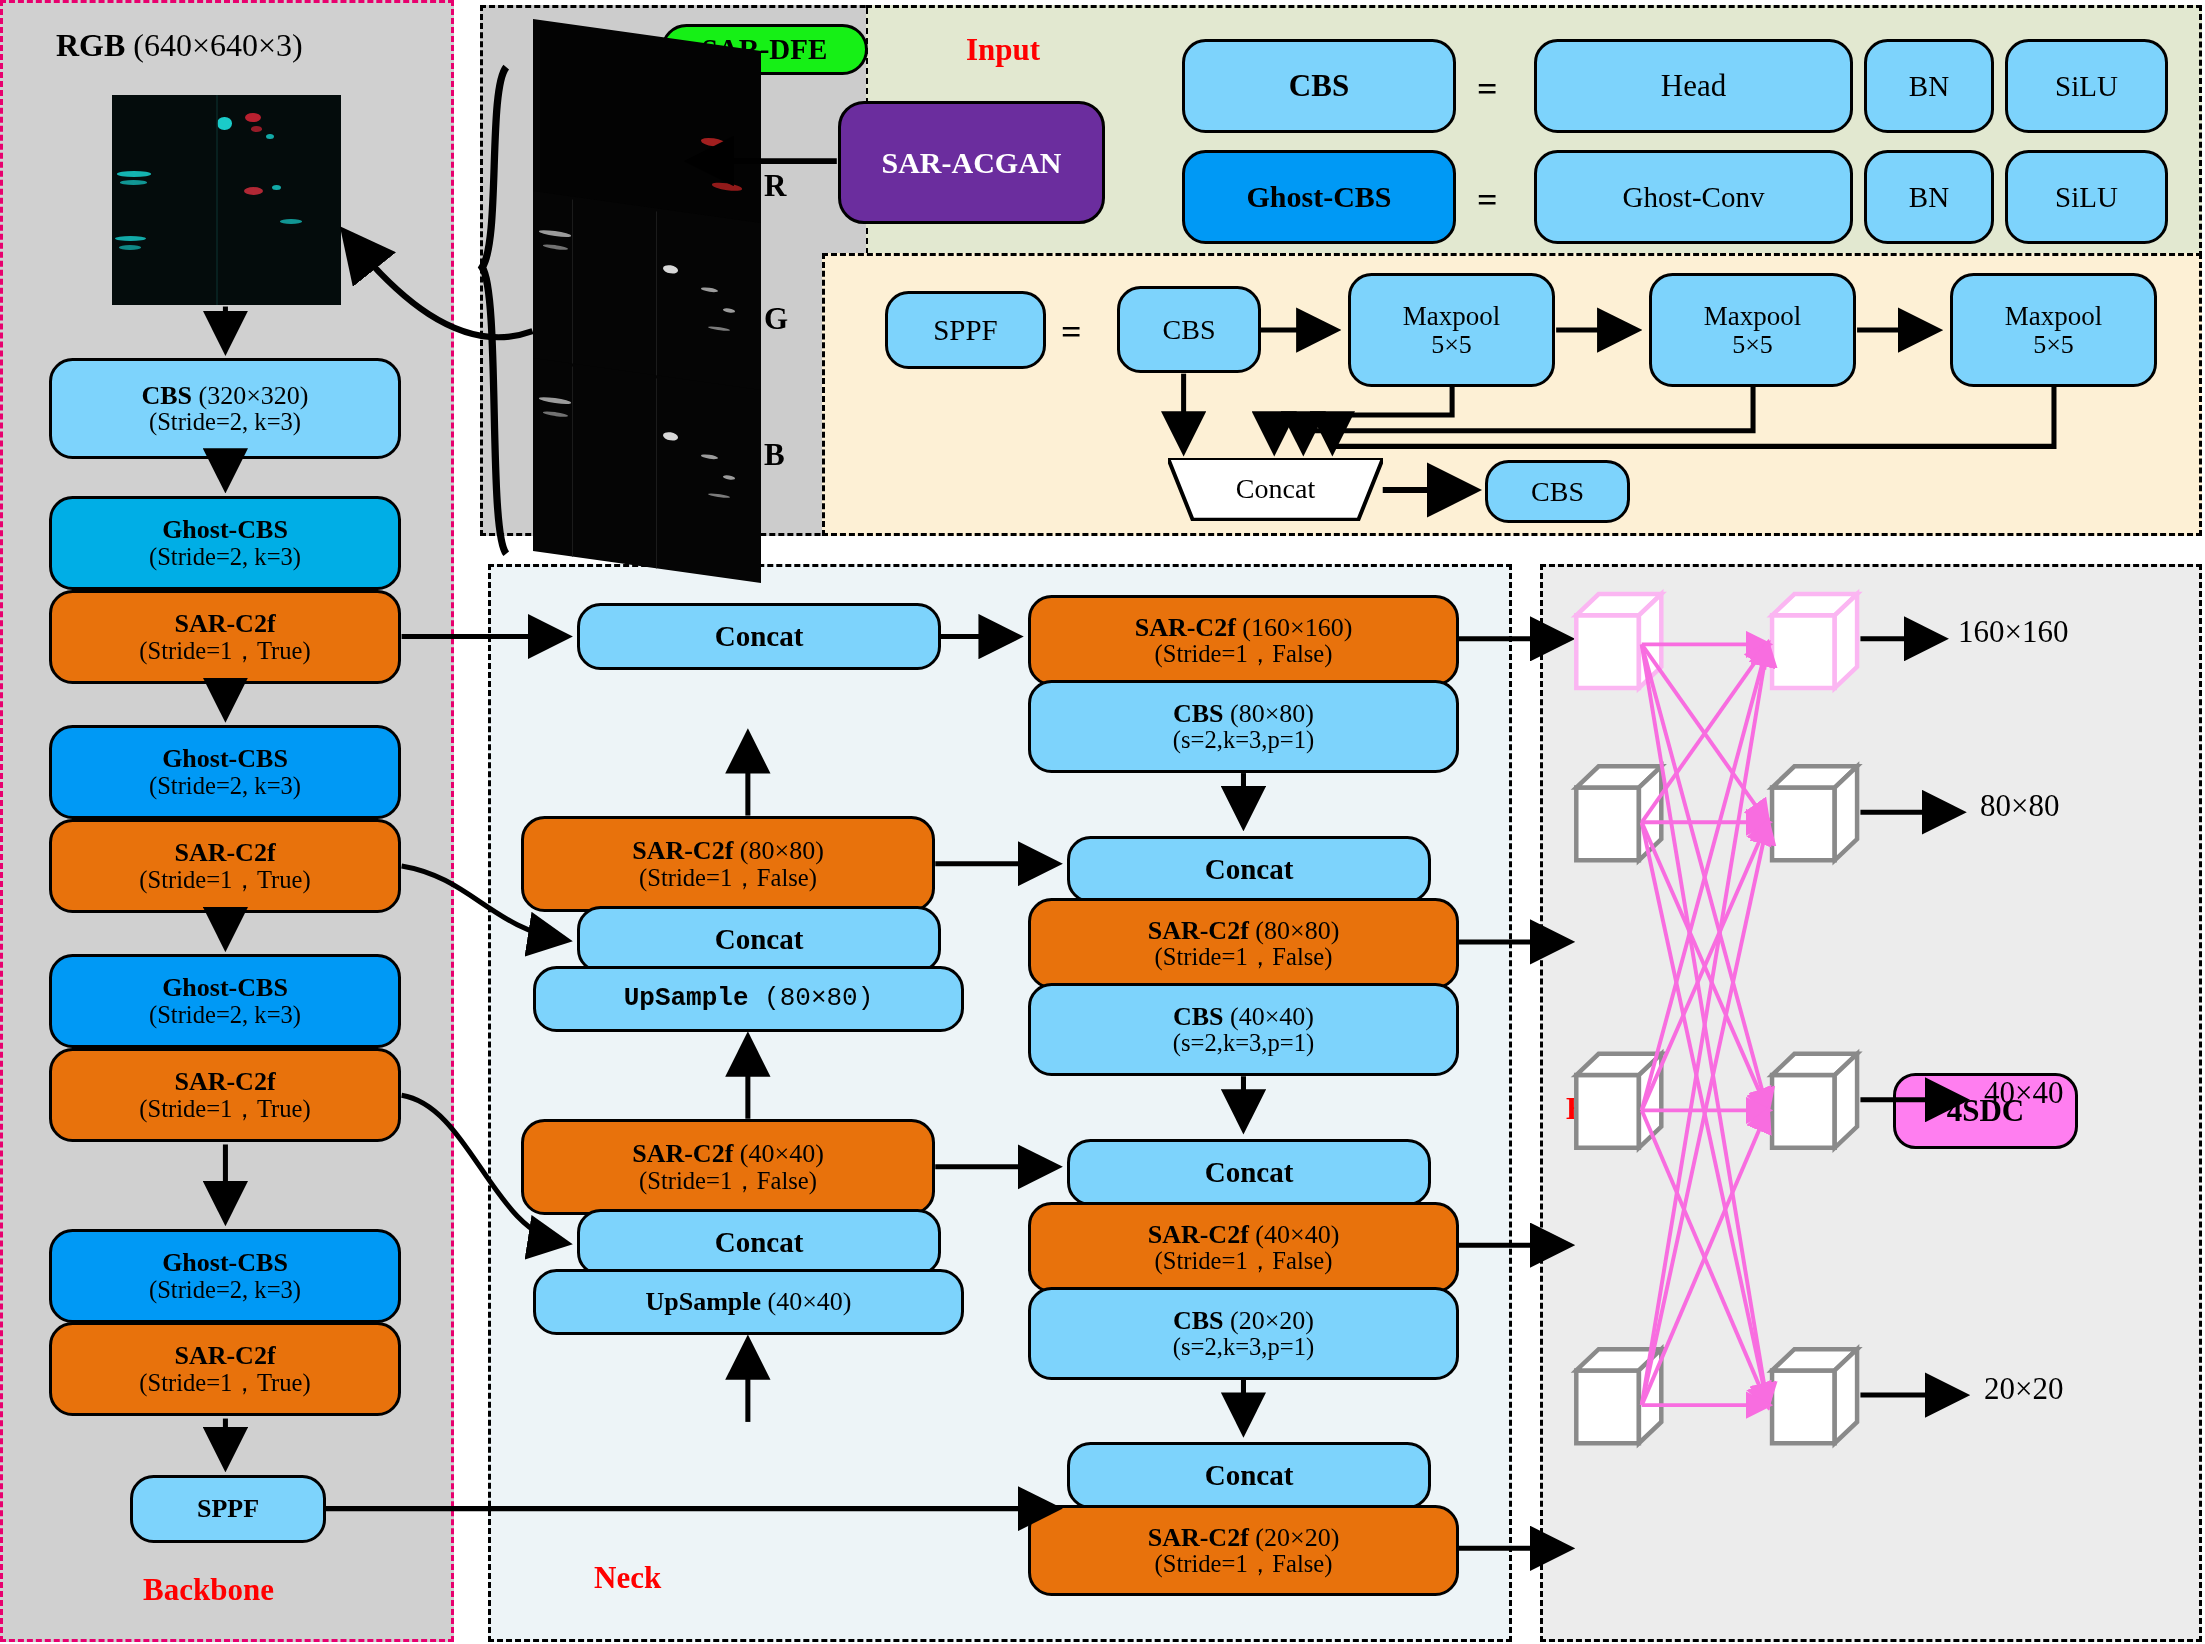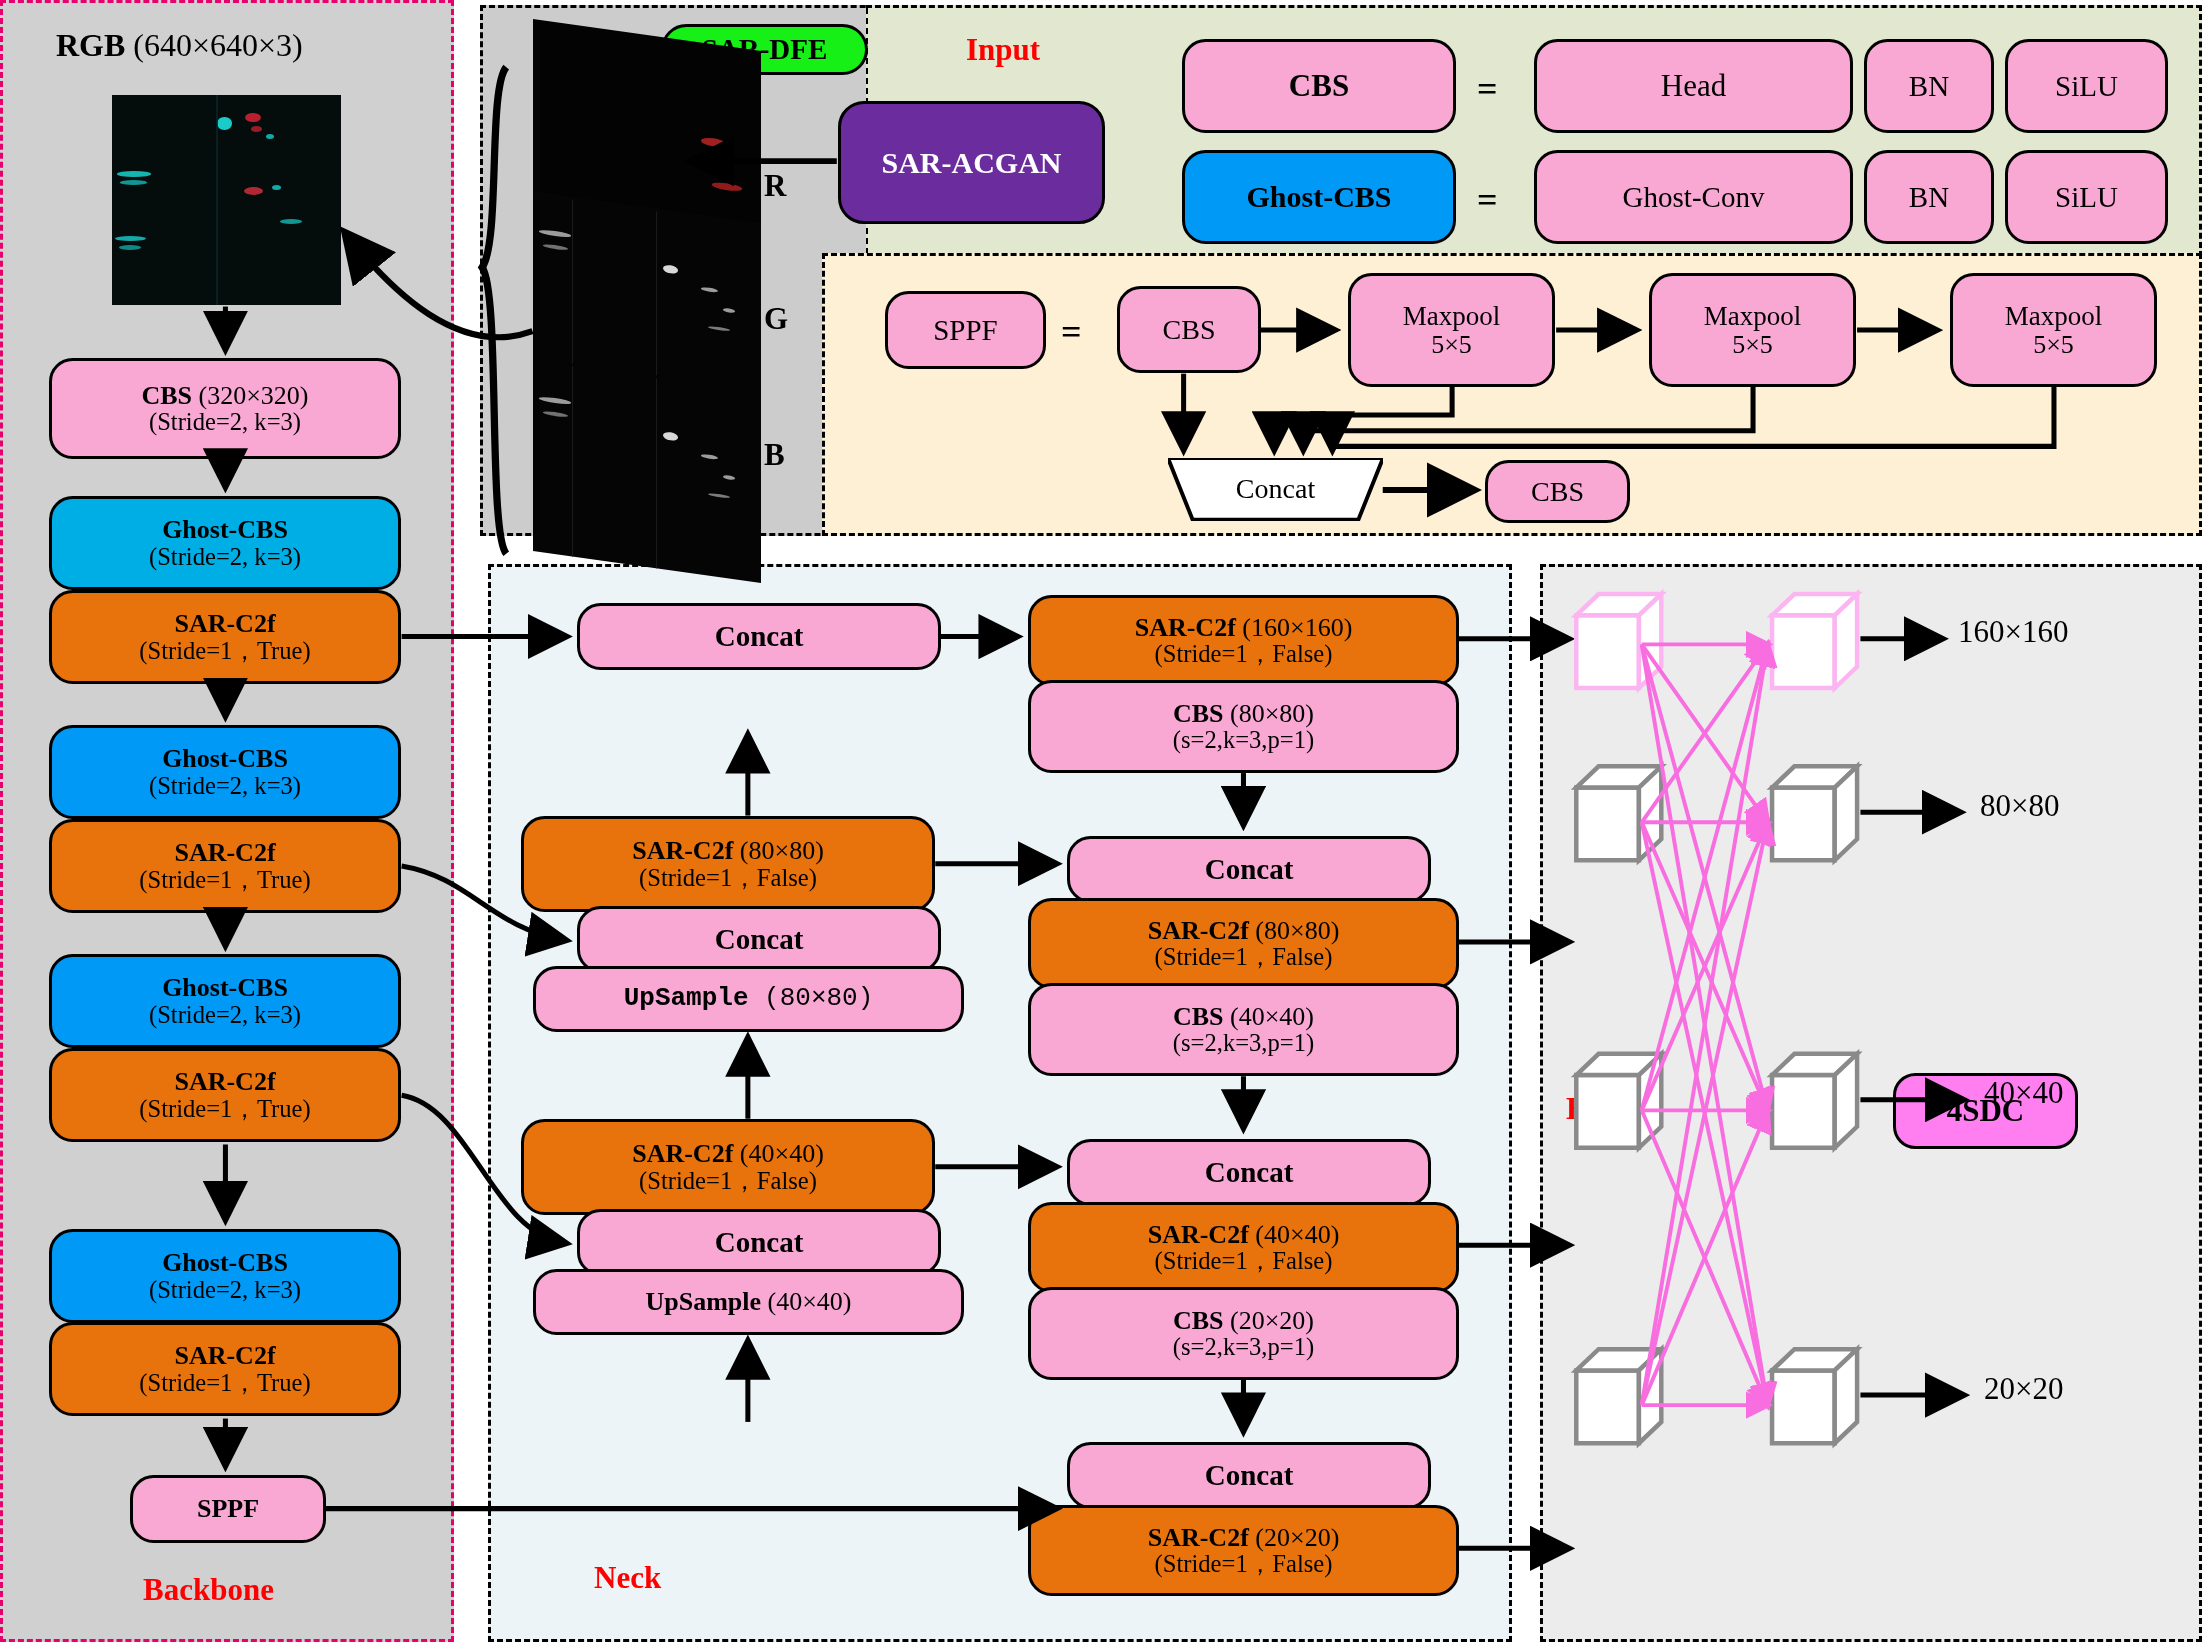--- a/index.html
+++ b/index.html
@@ -24,7 +24,7 @@
   .blk .l2{font-size:24.6px;}
   .bold{font-weight:bold;}
   .sq{border-radius:19px;}
-  .c-white{background:#f9a8d4;}
+  .c-white{background:#7dd3fc;}
   .c-orange{background:#e8720c;}
   .c-blue1{background:#00aee6;}
   .c-blue2{background:#0099f5;}

